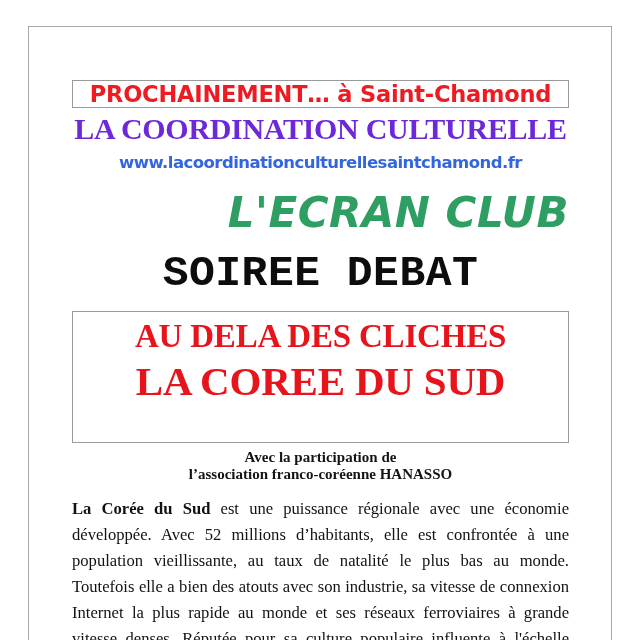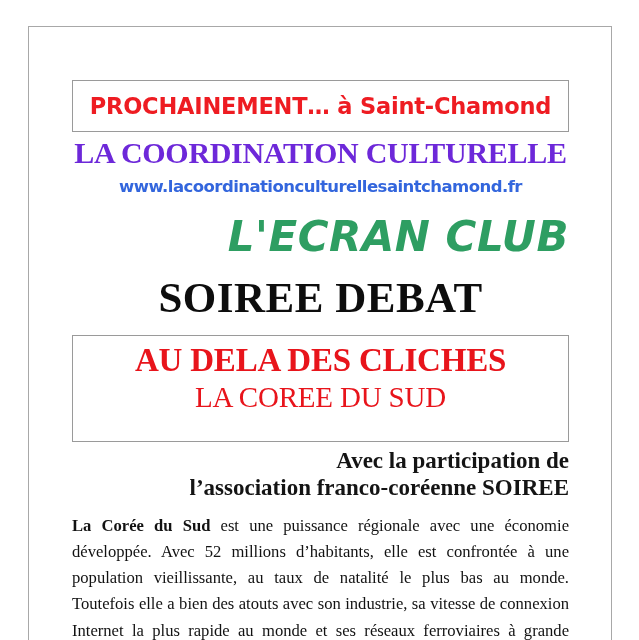--- a/index.html
+++ b/index.html
@@ -37,7 +37,7 @@
   .banner-box {
     border: 1px solid #9a9a9a;
     box-sizing: border-box;
-    height: 52px;
+    height: 28px;
     display: flex;
     align-items: center;
     justify-content: center;

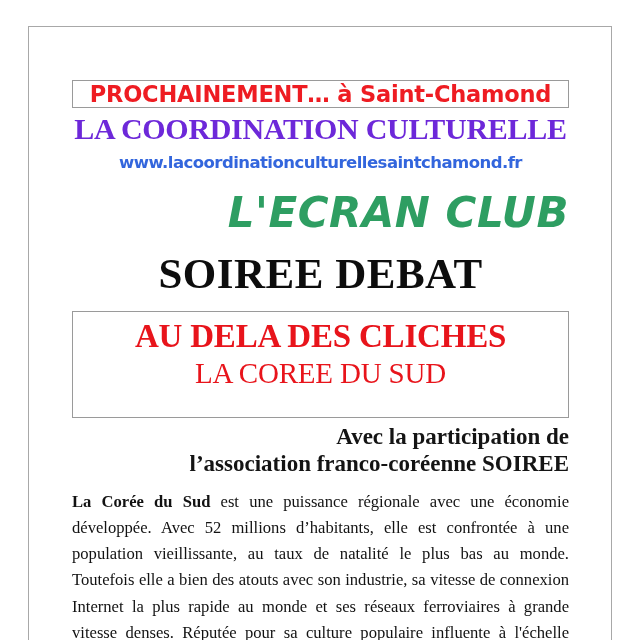--- a/index.html
+++ b/index.html
@@ -93,7 +93,7 @@
   .event-type {
     margin-top: 12px;
     text-align: center;
-    font-family: Liberation Serif, serif;
+    font-family: Liberation Mono, monospace;
     font-weight: bold;
     font-size: 43px;
     color: #0d0d0d;

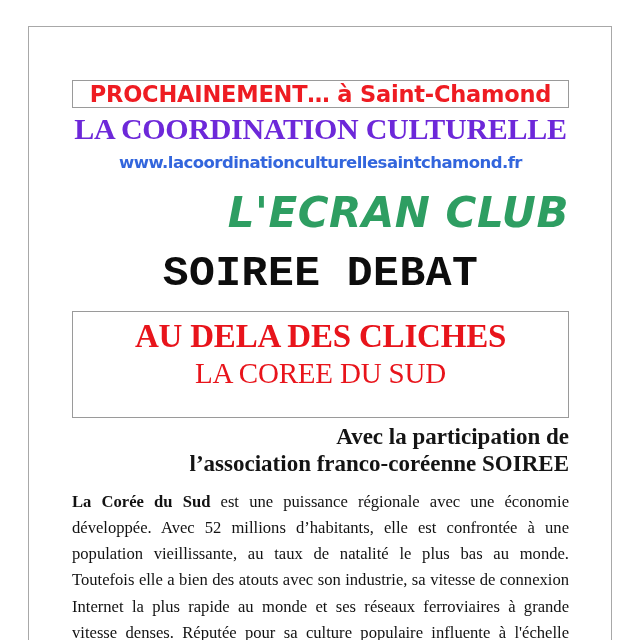--- a/index.html
+++ b/index.html
@@ -106,7 +106,7 @@
     margin-top: 13px;
     border: 1px solid #9a9a9a;
     box-sizing: border-box;
-    height: 107px;
+    height: 132px;
     padding-top: 6px;
     background: #ffffff;
   }

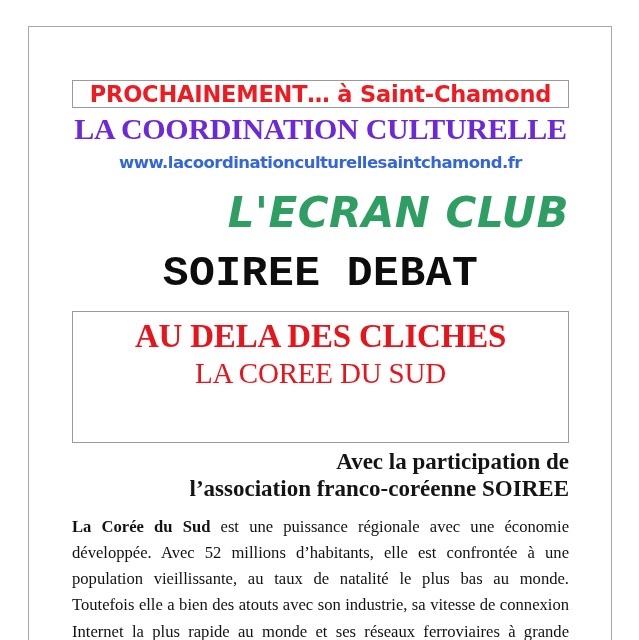--- a/index.html
+++ b/index.html
@@ -123,8 +123,8 @@
     margin-top: 2px;
     text-align: center;
     font-family: "Liberation Serif", serif;
-    font-weight: normal;
-    font-size: 29px;
+    font-weight: bold;
+    font-size: 41px;
     color: #e8141b;
     letter-spacing: -0.2px;
     white-space: nowrap;

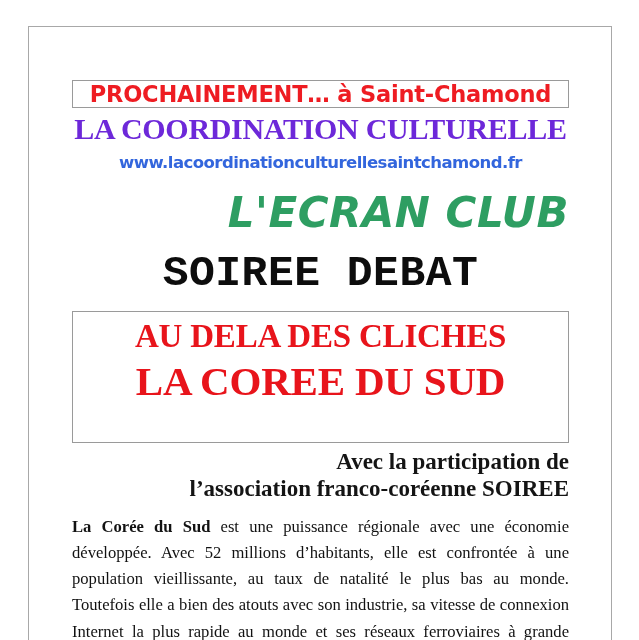--- a/index.html
+++ b/index.html
@@ -133,10 +133,10 @@
   
   .participation {
     margin-top: 6px;
-    text-align: right;
+    text-align: center;
     font-family: "Liberation Serif", serif;
     font-weight: bold;
-    font-size: 23px;
+    font-size: 15px;
     color: #141414;
     line-height: 1.16;
   }

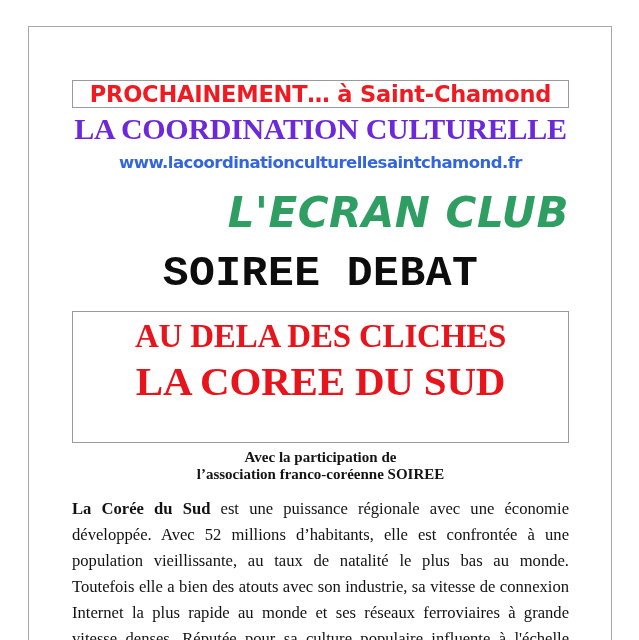--- a/index.html
+++ b/index.html
@@ -179,7 +179,7 @@
 
     <div class="participation">
       <div>Avec la participation de</div>
-      <div>l’association franco-coréenne SOIREE</div>
+      <div>l’association franco-coréenne HANASSO</div>
     </div>
 
     <p class="body-text"><b>La Corée du Sud</b><span> est une puissance régionale avec une économie développée. Avec 52 millions d’habitants,  elle est confrontée à une population vieillissante, au taux de natalité le plus bas au monde. Toutefois elle a bien des atouts avec son industrie, sa  vitesse de connexion Internet la plus rapide au monde et ses réseaux ferroviaires à grande vitesse denses. Réputée pour sa culture populaire influente à l'échelle mondiale, en particulier dans les univers des séries télévisées et la vidéo</span></p>

